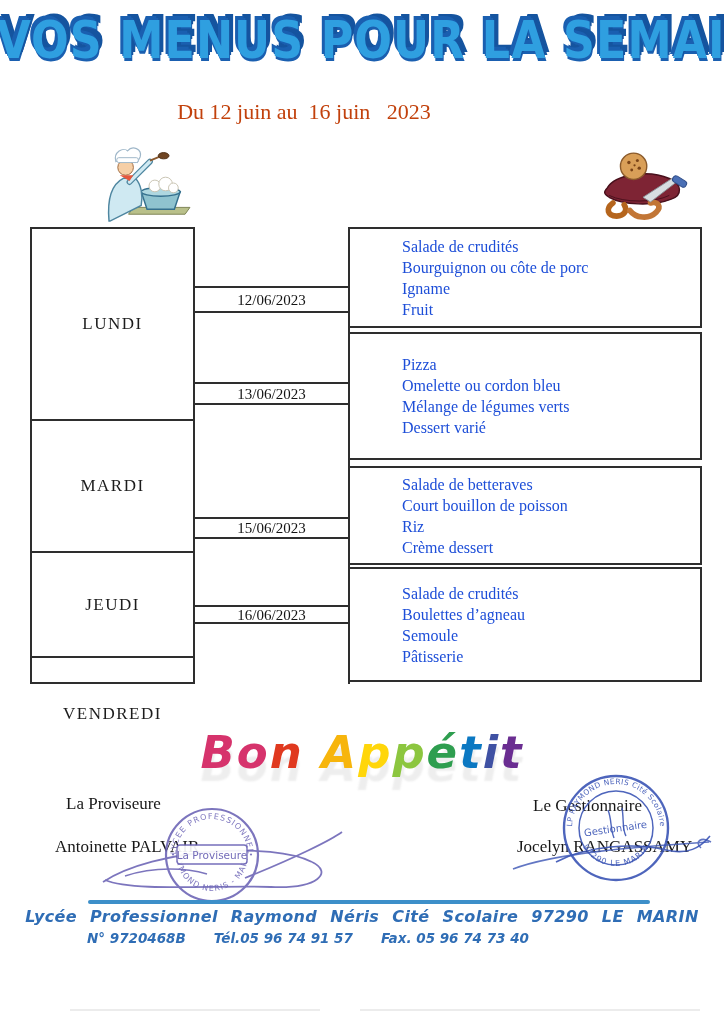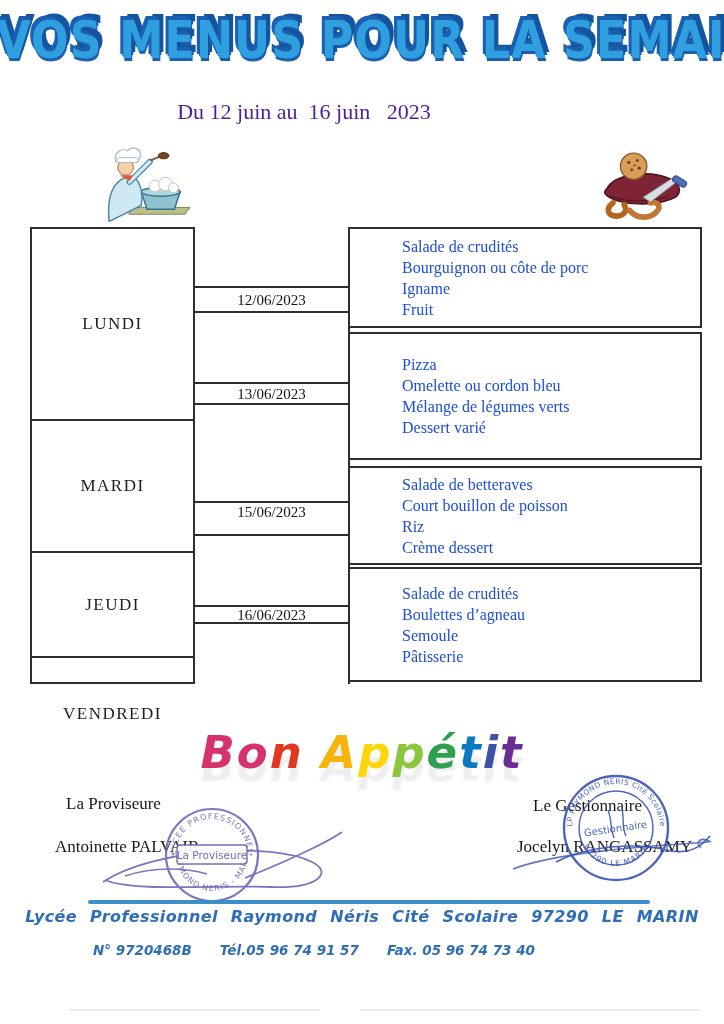--- a/index.html
+++ b/index.html
@@ -22,7 +22,7 @@
   }
 
   .subtitle{top:99px;left:0;width:608px;text-align:center;
-    font-size:22px;color:#4c1d95;white-space:pre;}
+    font-size:22px;color:#c2410c;white-space:pre;}
 
   
   .day-col{top:227px;left:30px;width:165px;height:457px;

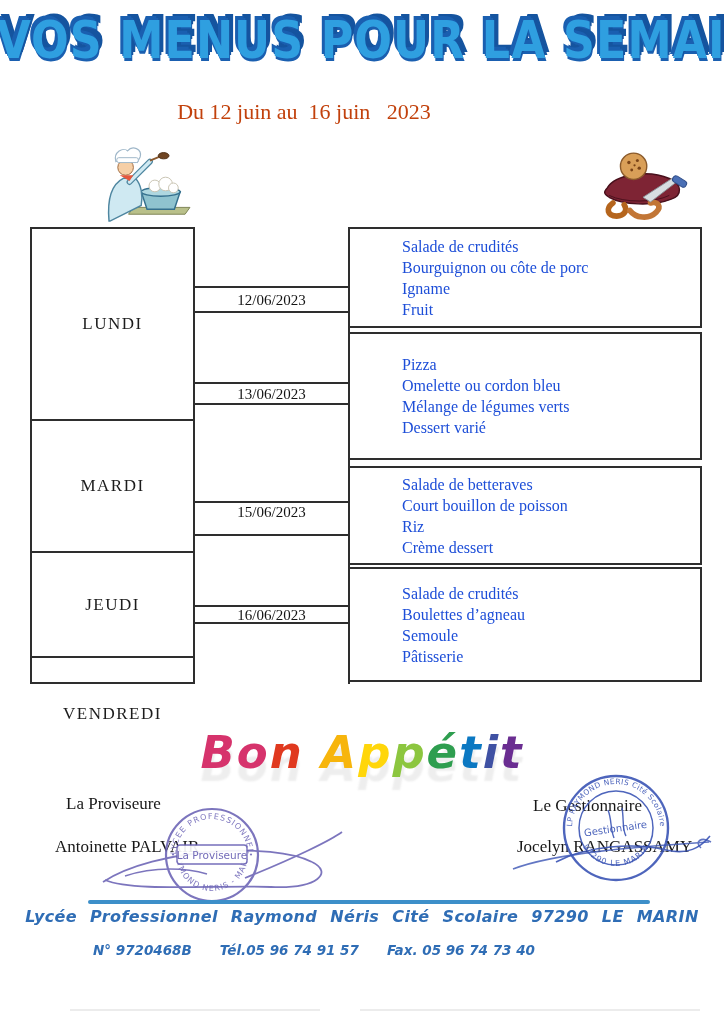--- a/index.html
+++ b/index.html
@@ -39,7 +39,7 @@
     text-align:center;font-size:15px;color:#141414;background:#fff;}
   .ds1{top:59px;height:27px;line-height:24px;}
   .ds2{top:155px;height:23px;line-height:20px;}
-  .ds3{top:274px;height:35px;line-height:18px;}
+  .ds3{top:290px;height:22px;line-height:18px;}
   .ds4{top:378px;height:19px;line-height:16px;}
 
   .menu-box{left:348px;width:354px;border:2px solid #2e2e2e;box-sizing:border-box;

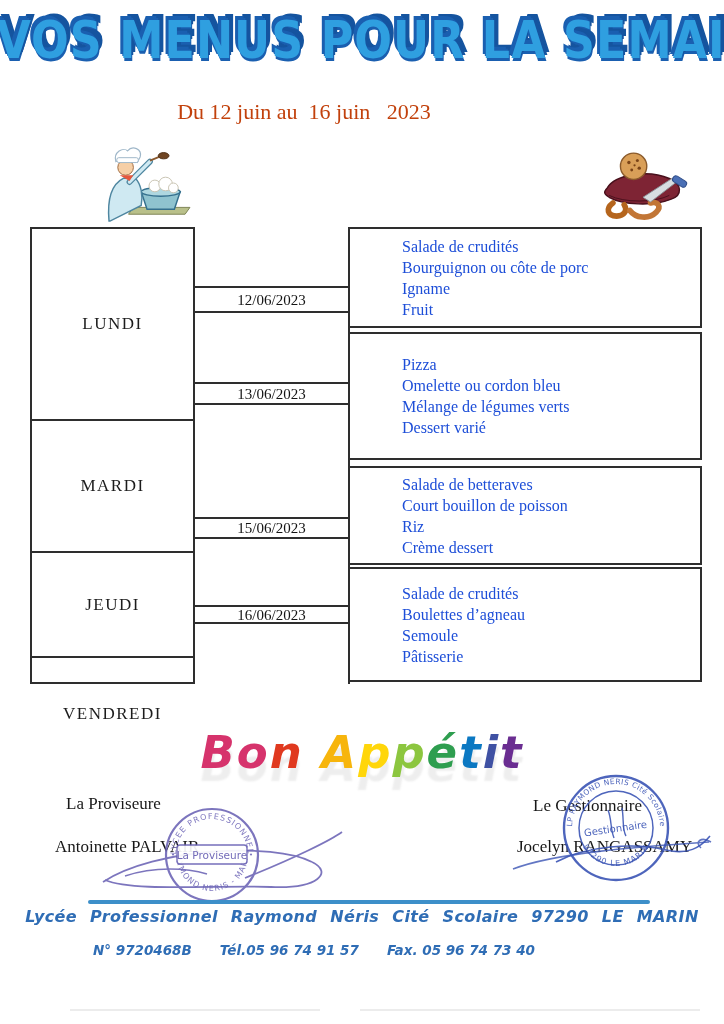--- a/index.html
+++ b/index.html
@@ -71,9 +71,9 @@
   .f1{top:907px;left:0;width:724px;text-align:center;
     font-family:"DejaVu Sans",sans-serif;font-style:italic;font-weight:bold;
     font-size:16px;color:#2f6db5;letter-spacing:0.4px;word-spacing:7px;white-space:nowrap;}
-  .f2{top:930px;left:93px;width:442px;display:flex;justify-content:space-between;
+  .f2{top:930px;left:87px;width:442px;display:flex;justify-content:space-between;
     font-family:"DejaVu Sans",sans-serif;font-style:italic;font-weight:bold;
-    font-size:13.5px;color:#2f6db5;margin-top:12px;}
+    font-size:13.5px;color:#2f6db5;}
   .scan-line{height:2px;background:#ececec;top:1009px;}
   .sl-a{left:70px;width:250px;}
   .sl-b{left:360px;width:340px;}

